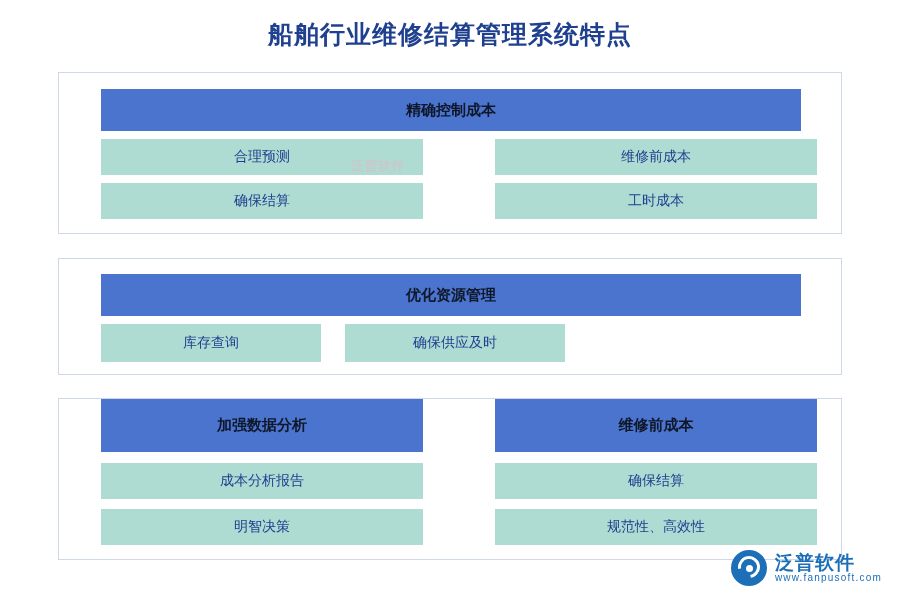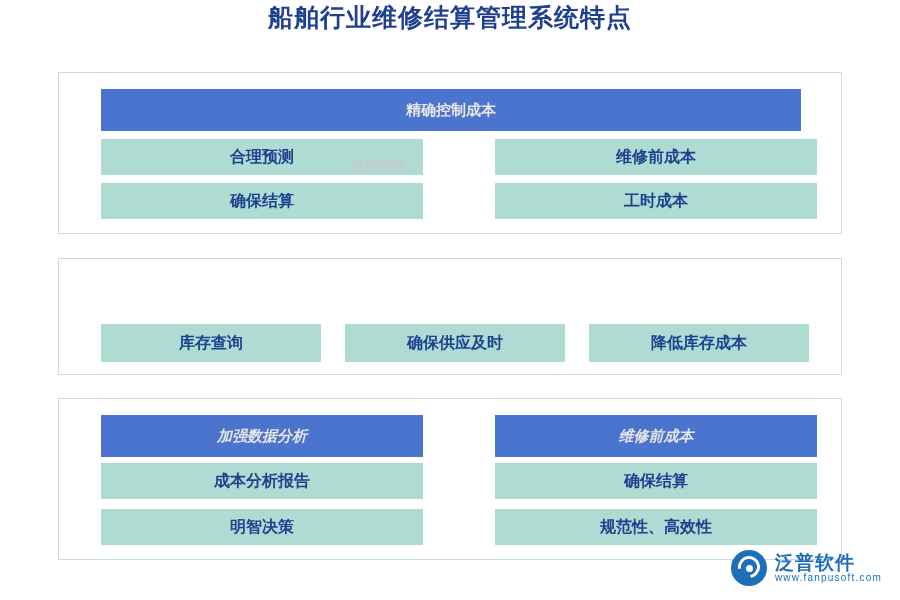--- a/index.html
+++ b/index.html
@@ -26,7 +26,7 @@
     font-size: 25px;
     font-weight: bold;
     letter-spacing: 1px;
-    padding-top: 1px;
+    padding-top: 18px;
     padding-bottom: 10px;
   }
   .section {

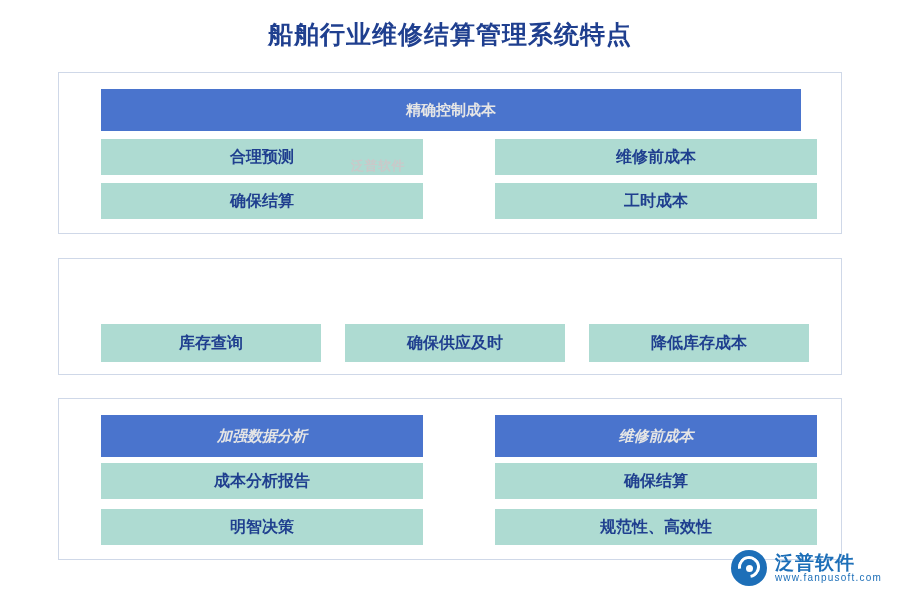--- a/index.html
+++ b/index.html
@@ -43,7 +43,7 @@
 
   .band {
     background: #4a74cd;
-    color: #e5e5e5;
+    color: #0f172a;
     font-size: 15px;
     font-weight: bold;
     display: flex;

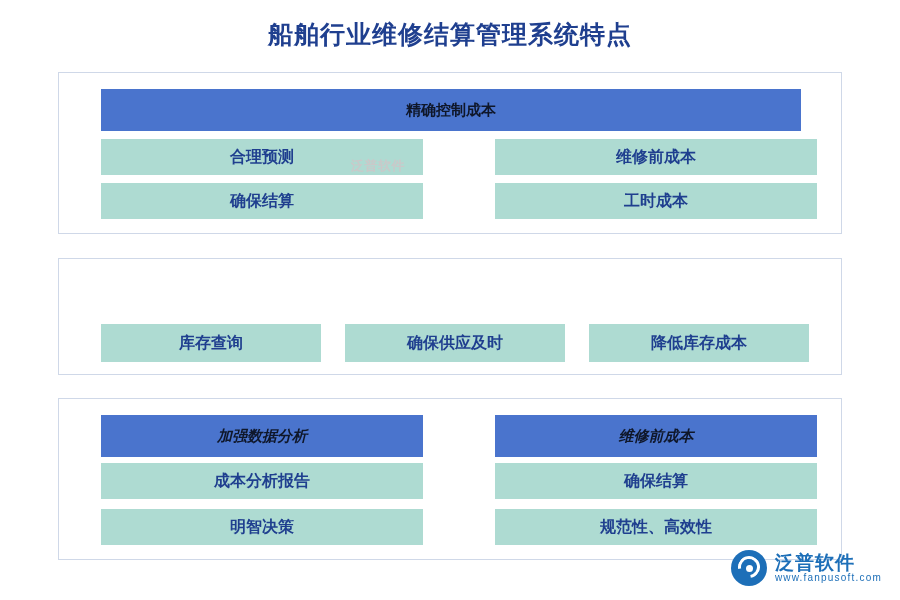--- a/index.html
+++ b/index.html
@@ -54,8 +54,8 @@
   .chip {
     background: #aedbd2;
     color: #1f3f8f;
-    font-size: 16px;
-    font-weight: bold;
+    font-size: 14px;
+    font-weight: normal;
     display: flex;
     align-items: center;
     justify-content: center;

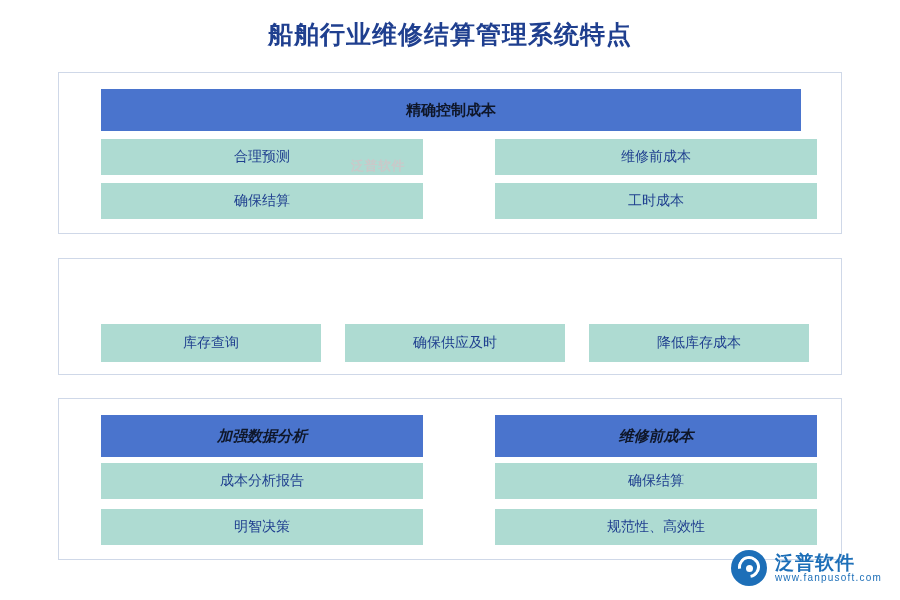--- a/index.html
+++ b/index.html
@@ -213,6 +213,7 @@
   </div>
 
   <div class="section" id="section-2">
+    <div class="band s2-head">优化资源管理</div>
     <div class="chip s2-chip c1">库存查询</div>
     <div class="chip s2-chip c2">确保供应及时</div>
     <div class="chip s2-chip c3">降低库存成本</div>

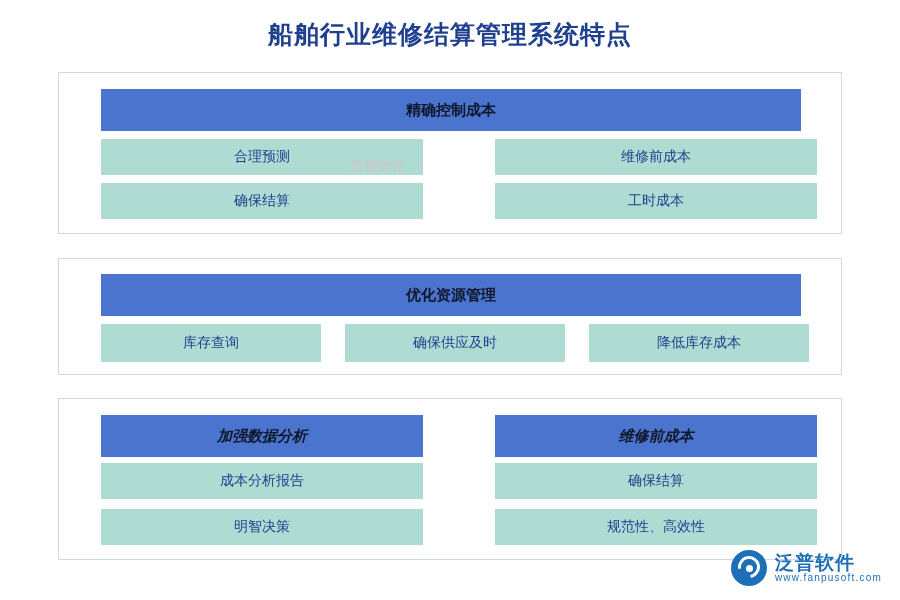--- a/index.html
+++ b/index.html
@@ -216,7 +216,6 @@
     <div class="band s2-head">优化资源管理</div>
     <div class="chip s2-chip c1">库存查询</div>
     <div class="chip s2-chip c2">确保供应及时</div>
-    <div class="chip s2-chip c3">降低库存成本</div>
   </div>
 
   <div class="section" id="section-3">

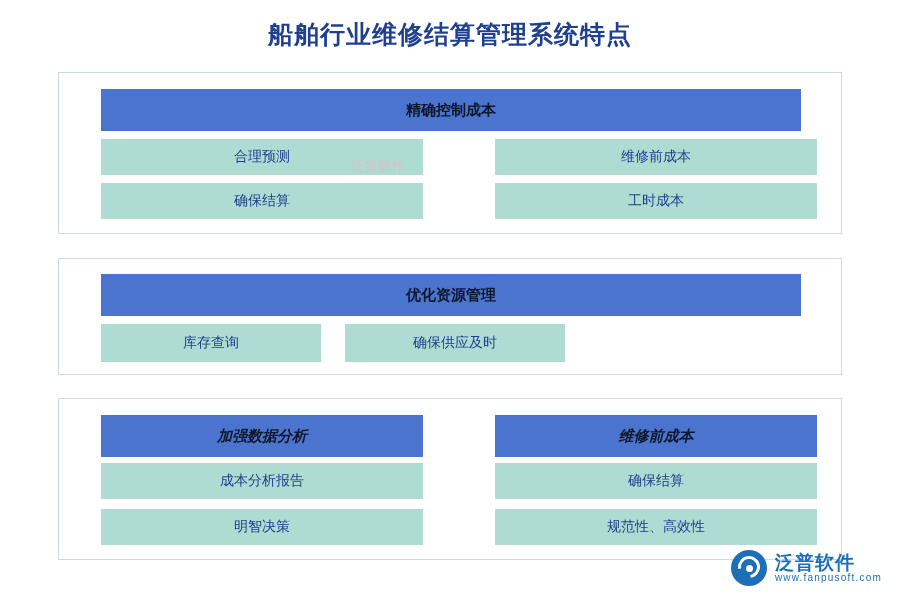--- a/index.html
+++ b/index.html
@@ -102,10 +102,9 @@
   .s3-col-right { left: 436px; }
   .s3-head {
     position: absolute;
-    top: 16px;
-    width: 322px;
-    height: 42px;
-    font-style: italic;
+    top: 0;
+    width: 322px;
+    height: 53px;
   }
   .s3-row1 {
     position: absolute;

